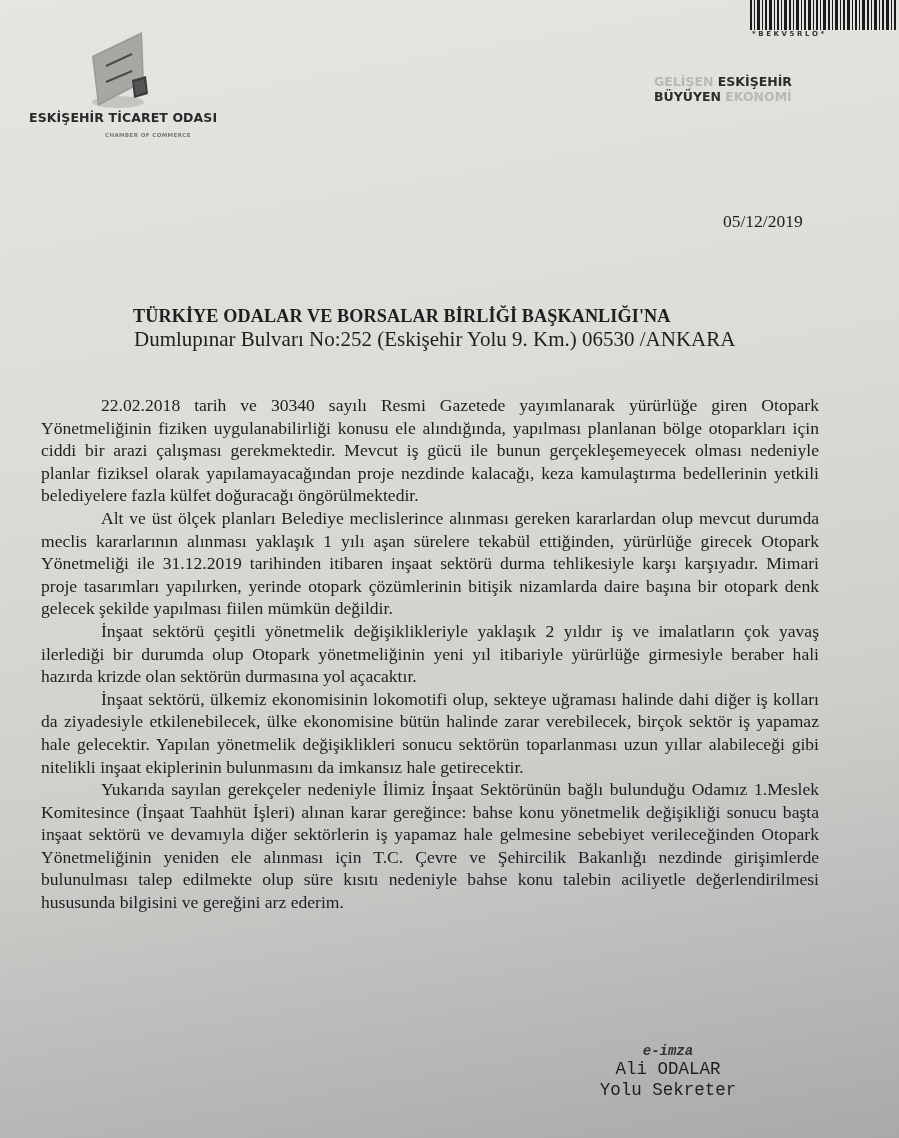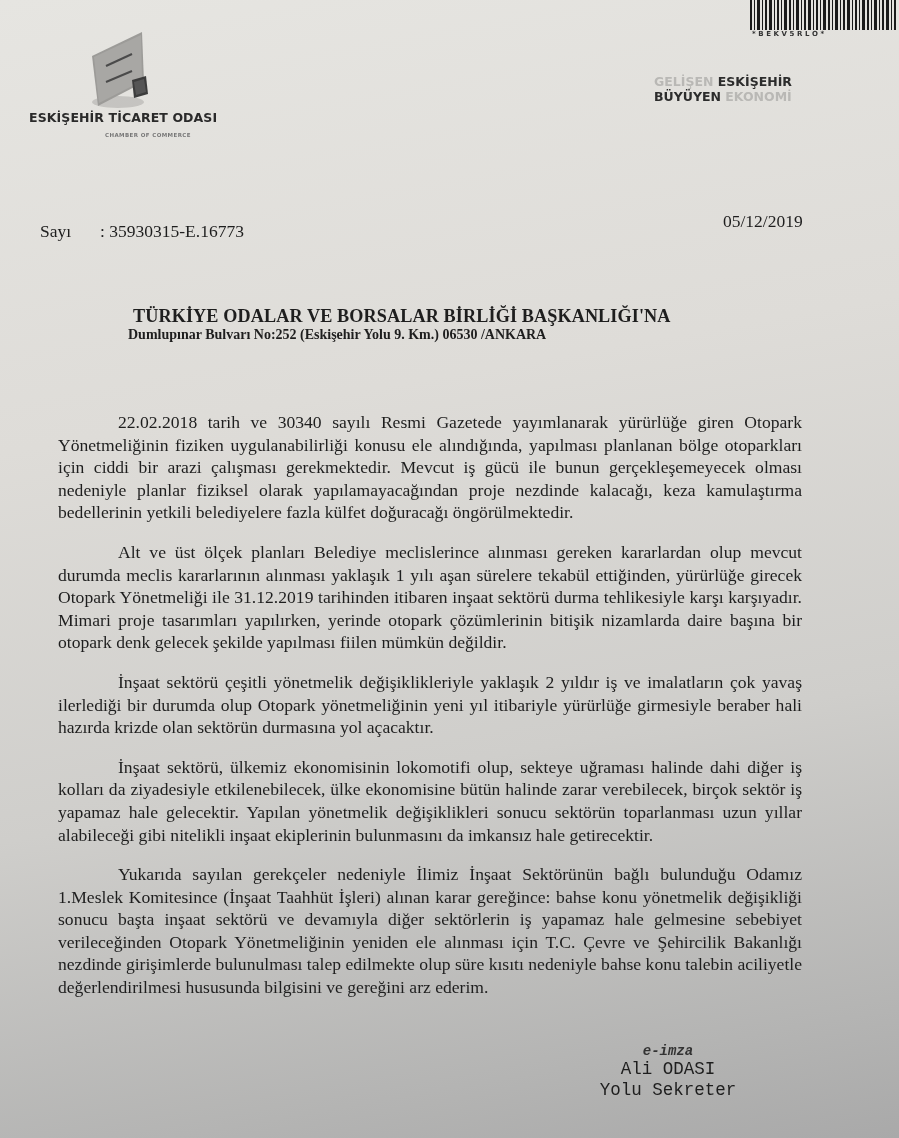--- a/index.html
+++ b/index.html
@@ -110,10 +110,6 @@
 </div>
 
 <div class="abs meta">
-  <div class="meta-row">
-    <span class="meta-label">Sayı</span>
-    <span>: 35930315-E.16773</span>
-  </div>
 </div>
 <div class="abs date">05/12/2019</div>
 

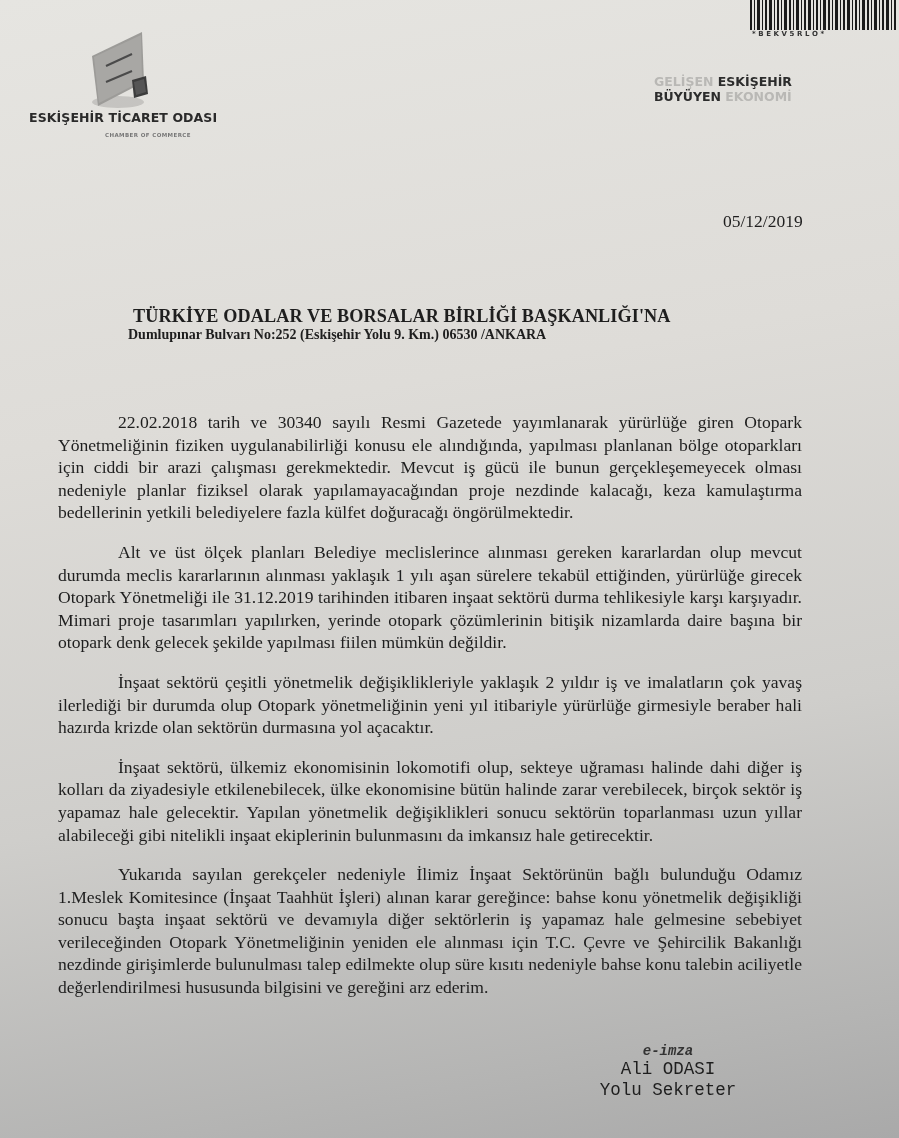--- a/index.html
+++ b/index.html
@@ -33,7 +33,7 @@
 
     
     .addr-title { left: 133px; top: 306px; font-weight: bold; font-size: 18.2px; white-space: nowrap; letter-spacing: 0.1px; }
-    .addr-line { left: 128px; top: 327px; font-size: 14px; white-space: nowrap; font-weight: bold; }
+    .addr-line { left: 134px; top: 327px; font-size: 21px; white-space: nowrap; }
 
     
     .body-text { left: 41px; top: 394px; width: 778px; font-size: 17.6px; line-height: 22.6px; }

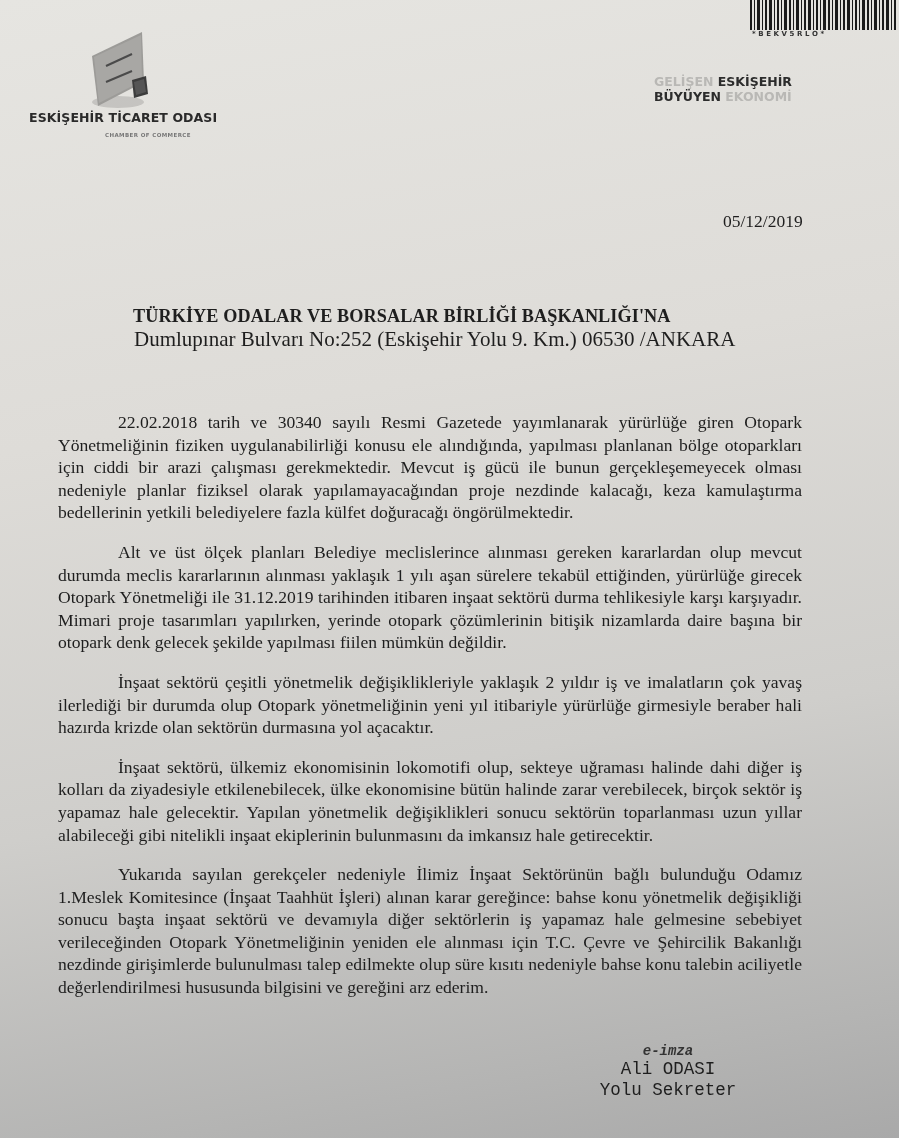--- a/index.html
+++ b/index.html
@@ -37,7 +37,7 @@
 
     
     .body-text { left: 41px; top: 394px; width: 778px; font-size: 17.6px; line-height: 22.6px; }
-    .body-text p { margin: 17px; text-align: justify; text-indent: 60px; }
+    .body-text p { margin: 0; text-align: justify; text-indent: 60px; }
 
     
     .sig { left: 596px; top: 1043px; width: 144px; text-align: center; font-family: Liberation Mono, monospace; }

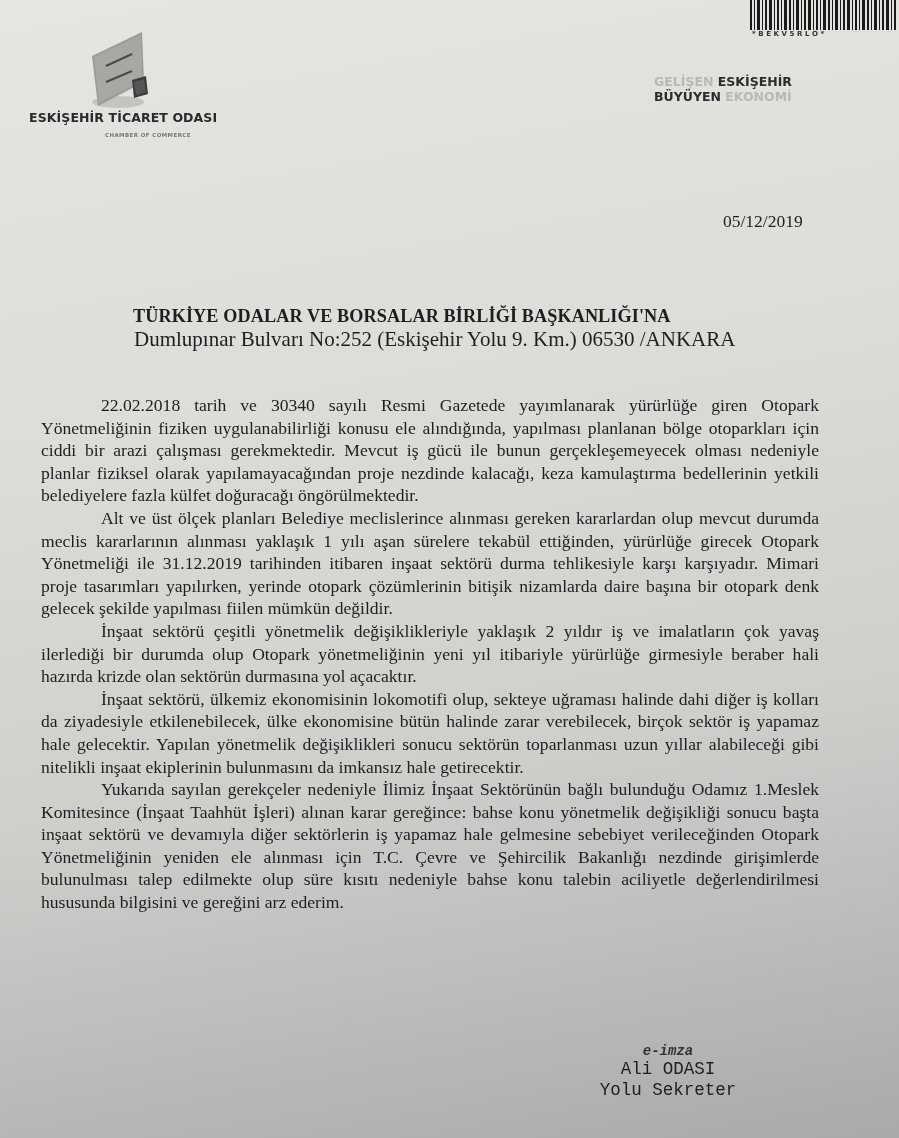--- a/index.html
+++ b/index.html
@@ -126,7 +126,7 @@
 
 <div class="abs sig">
   <div class="sig-einza">e-imza</div>
-  <div class="sig-name">Ali ODASI</div>
+  <div class="sig-name">Ali ODALAR</div>
   <div class="sig-role">Yolu Sekreter</div>
 </div>
 

